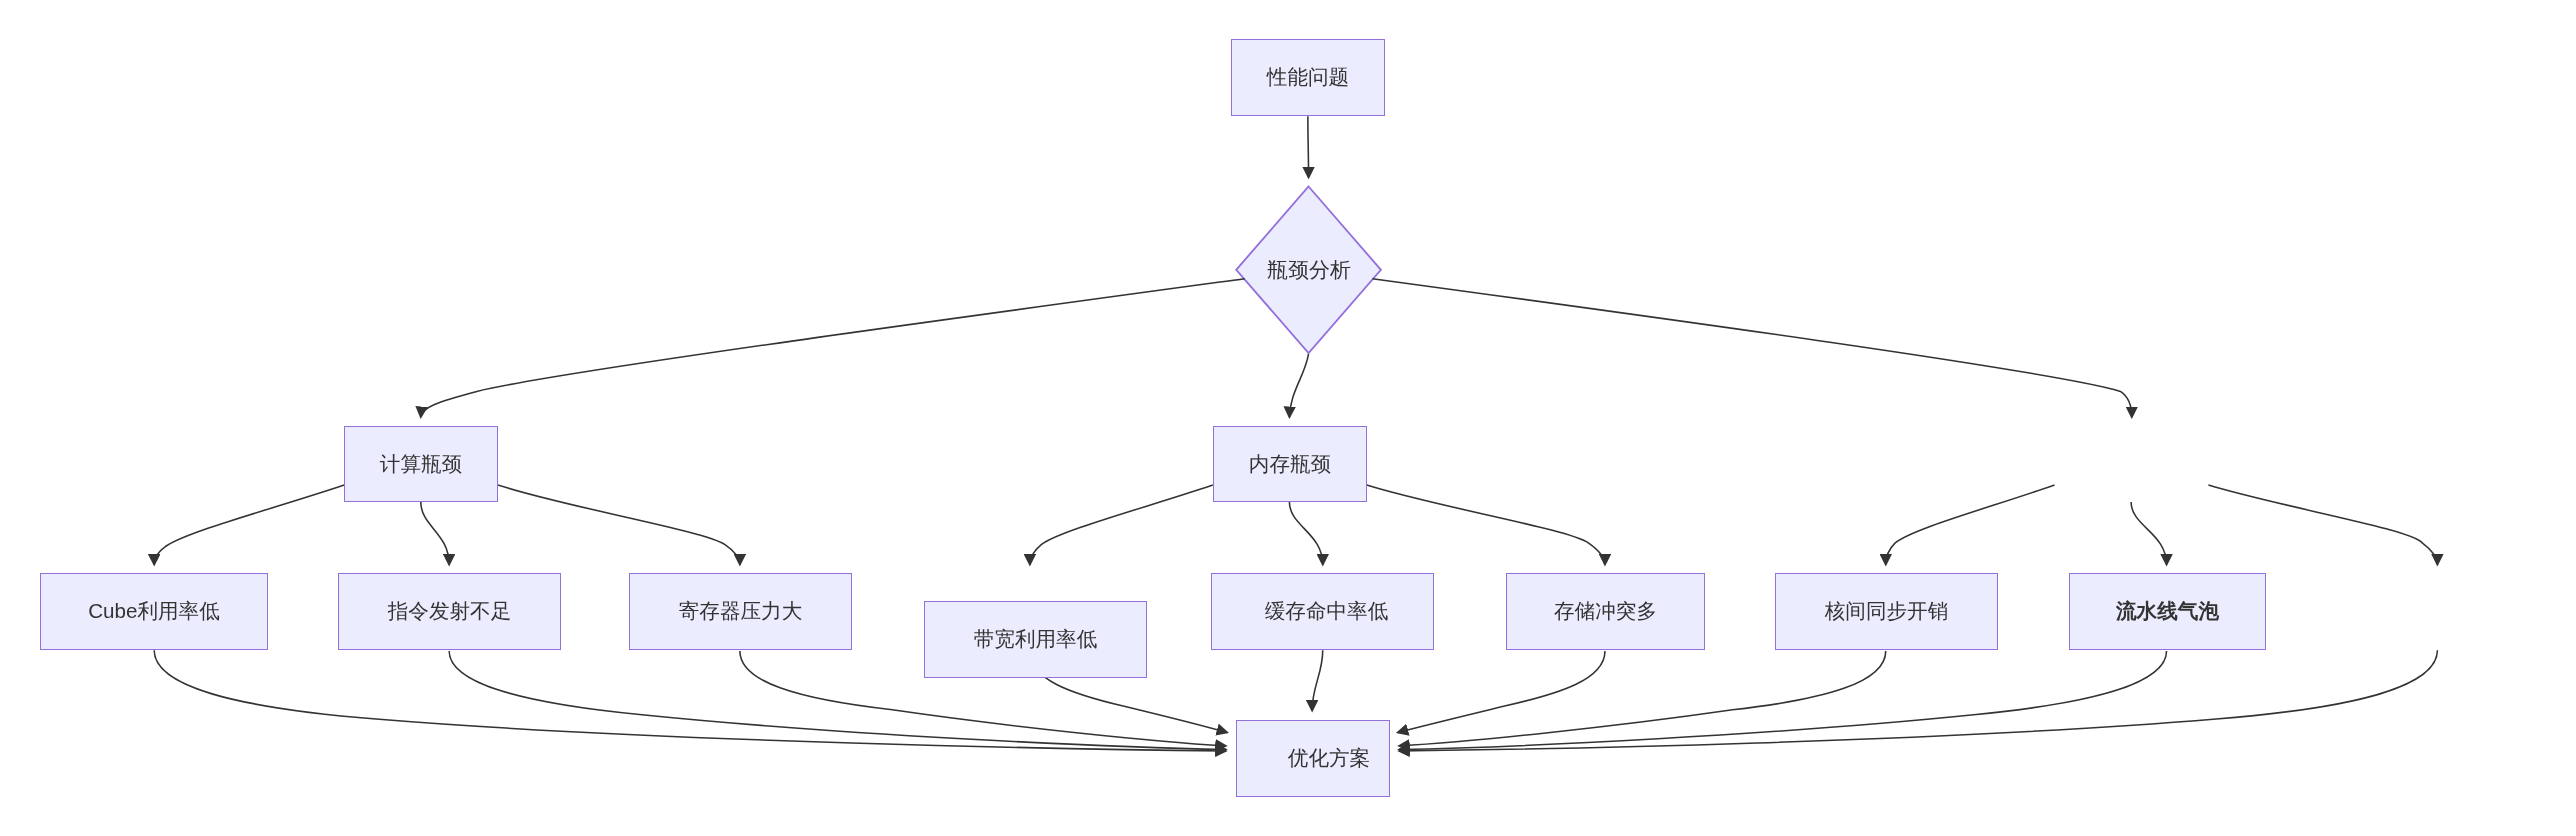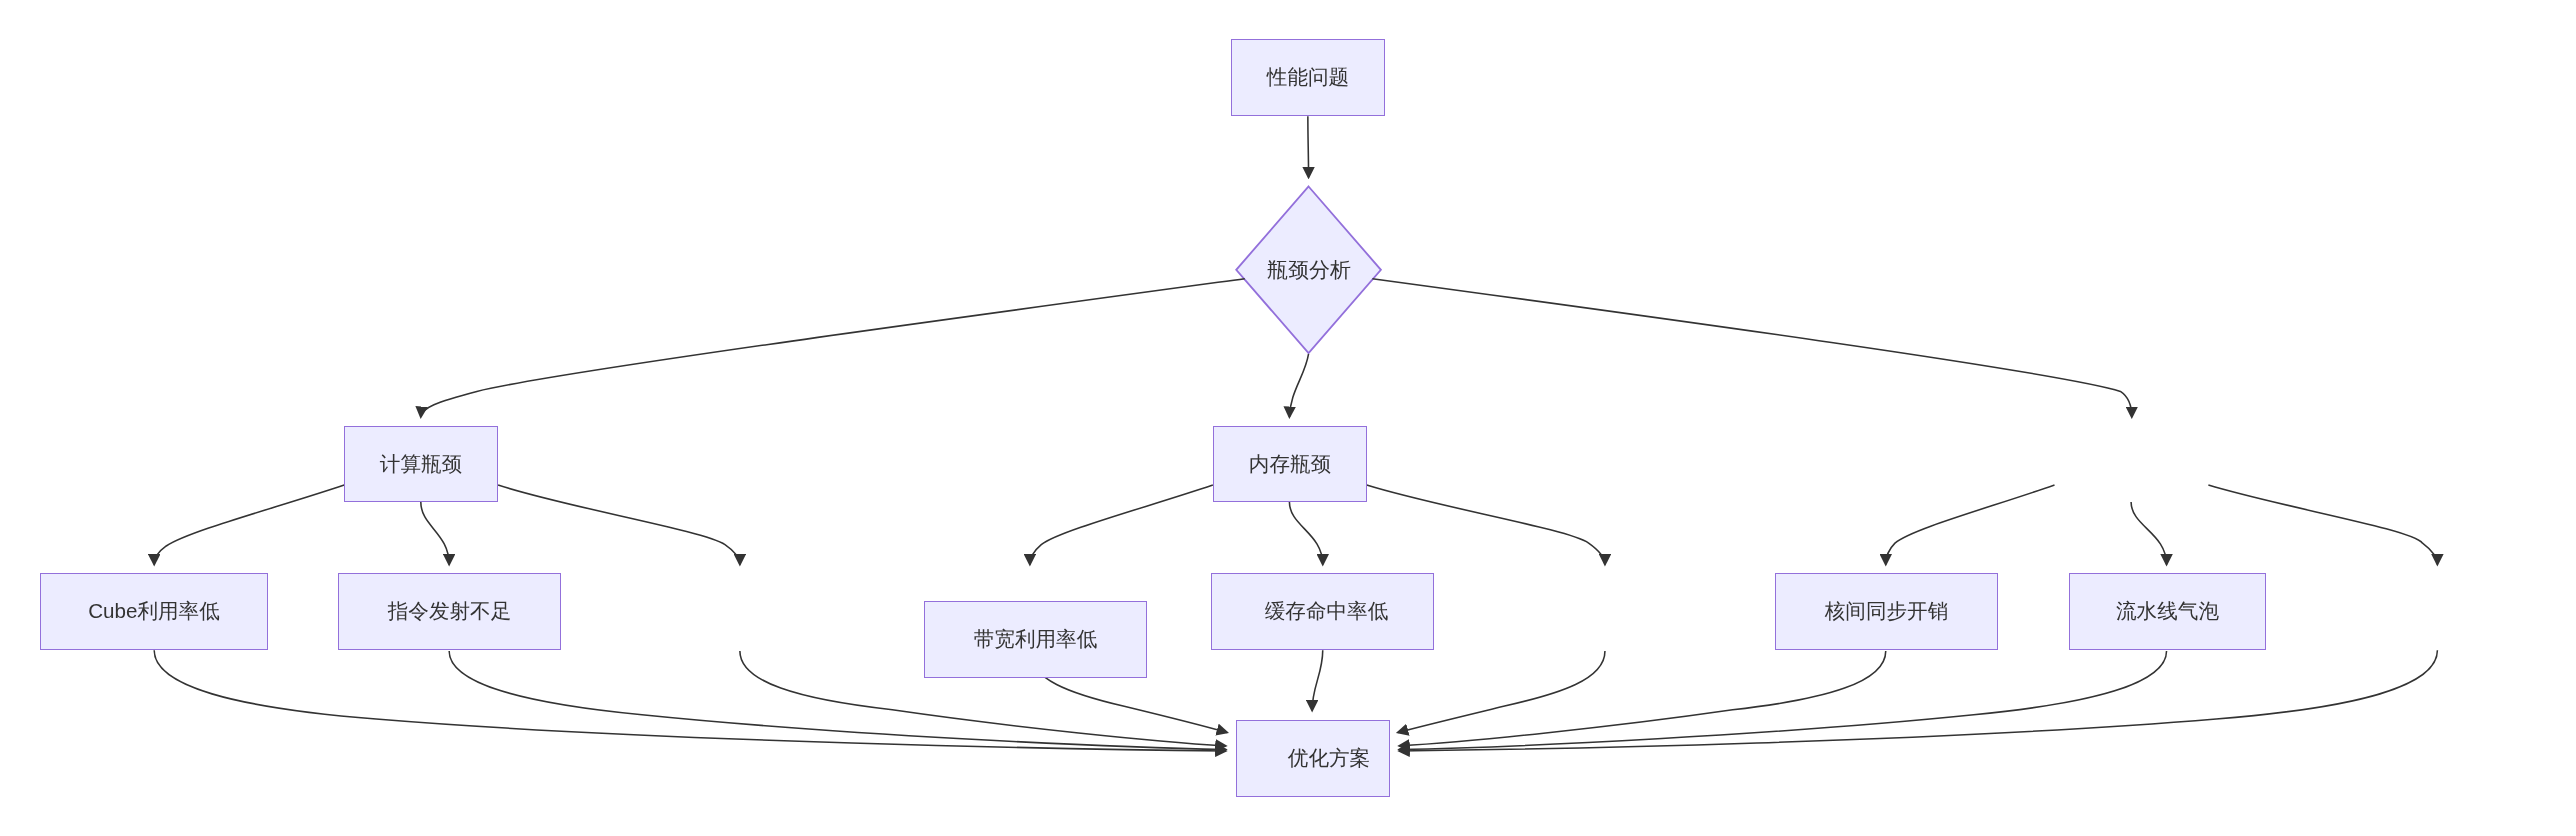--- a/index.html
+++ b/index.html
@@ -97,6 +97,7 @@
 
   <div class="node" style="left:338px; top:573px; width:223px; height:77px;">指令发射不足</div>
 
+  <div class="node" style="left:629px; top:573px; width:223px; height:77px;">寄存器压力大</div>
 
   <div class="node" style="left:924px; top:573px; width:223px; height:77px;margin-top:28px;">带宽利用率低</div>
 

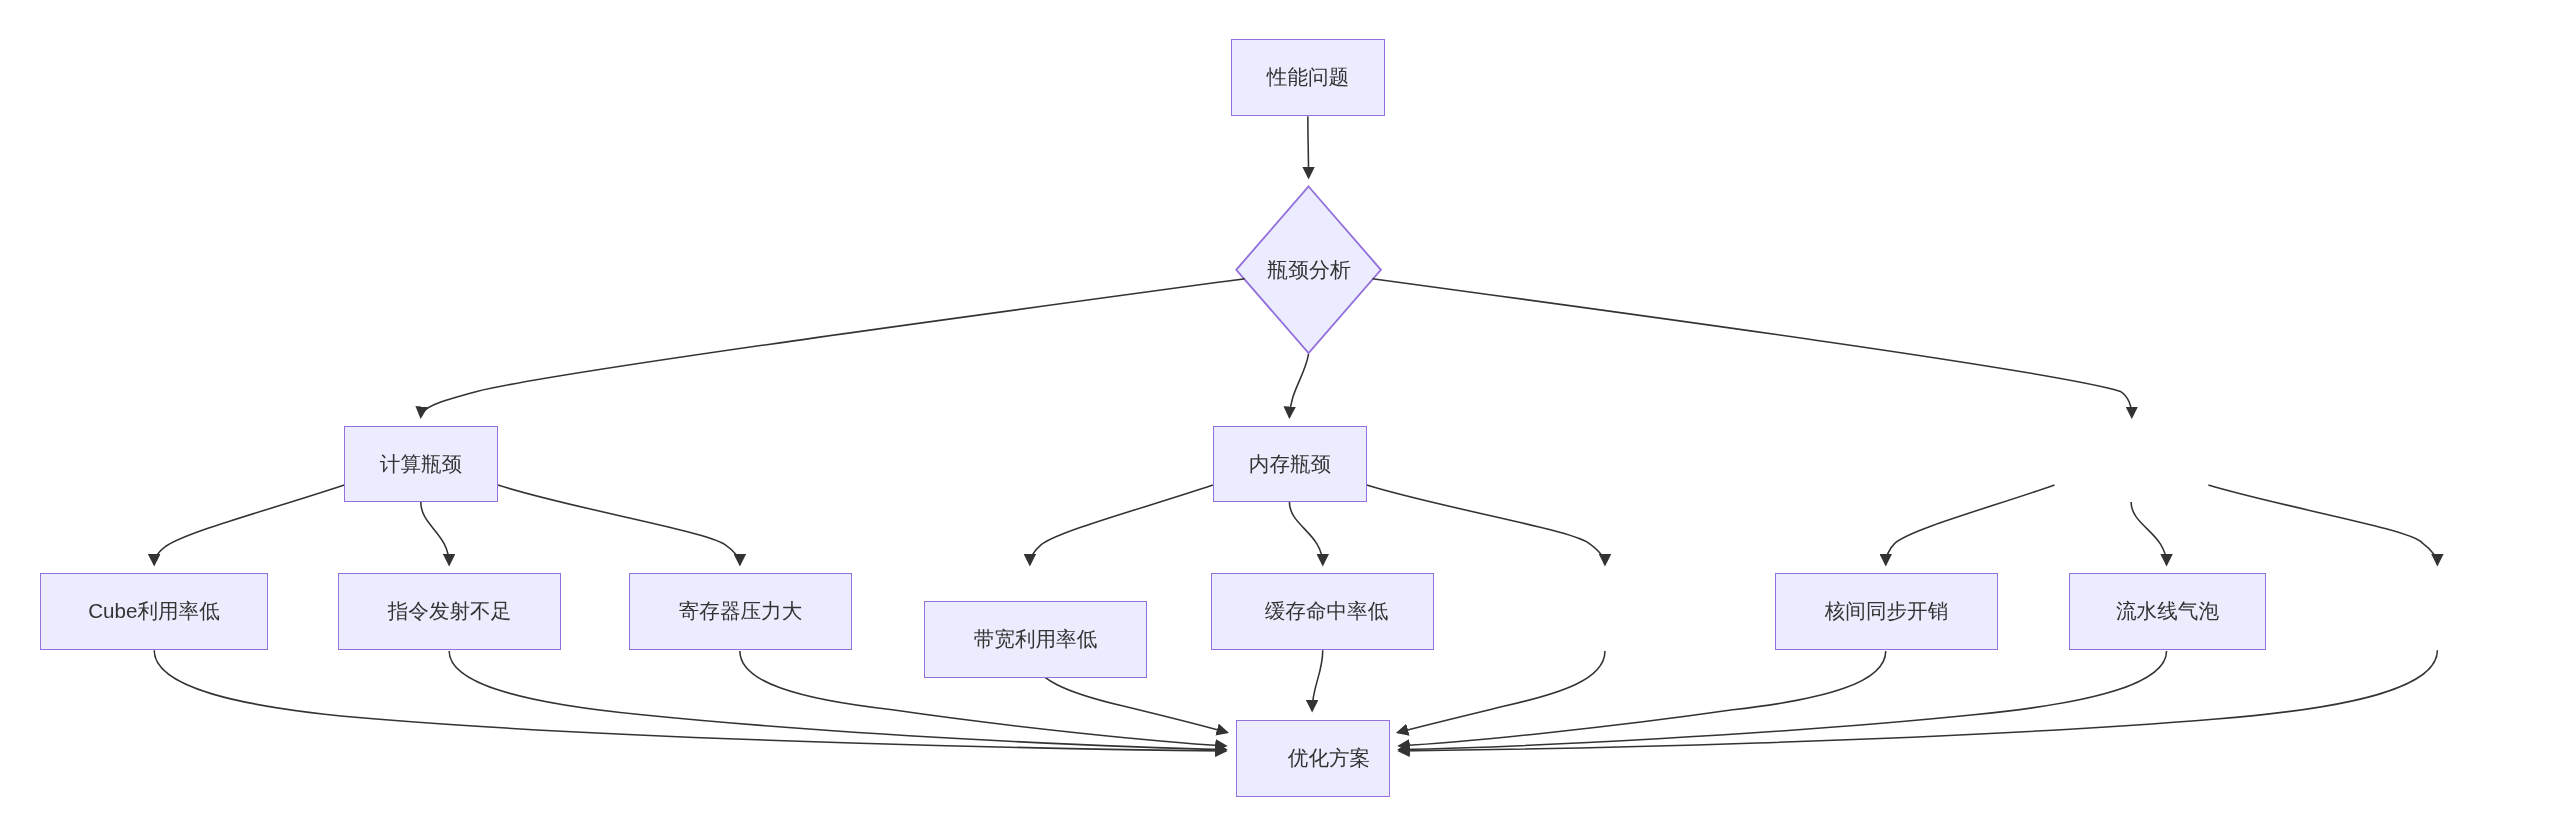--- a/index.html
+++ b/index.html
@@ -103,6 +103,7 @@
 
   <div class="node" style="left:1211px; top:573px; width:223px; height:77px;padding-left:8px;">缓存命中率低</div>
 
+  <div class="node" style="left:1506px; top:573px; width:199px; height:77px;">存储冲突多</div>
 
   <div class="node" style="left:1775px; top:573px; width:223px; height:77px;">核间同步开销</div>
 

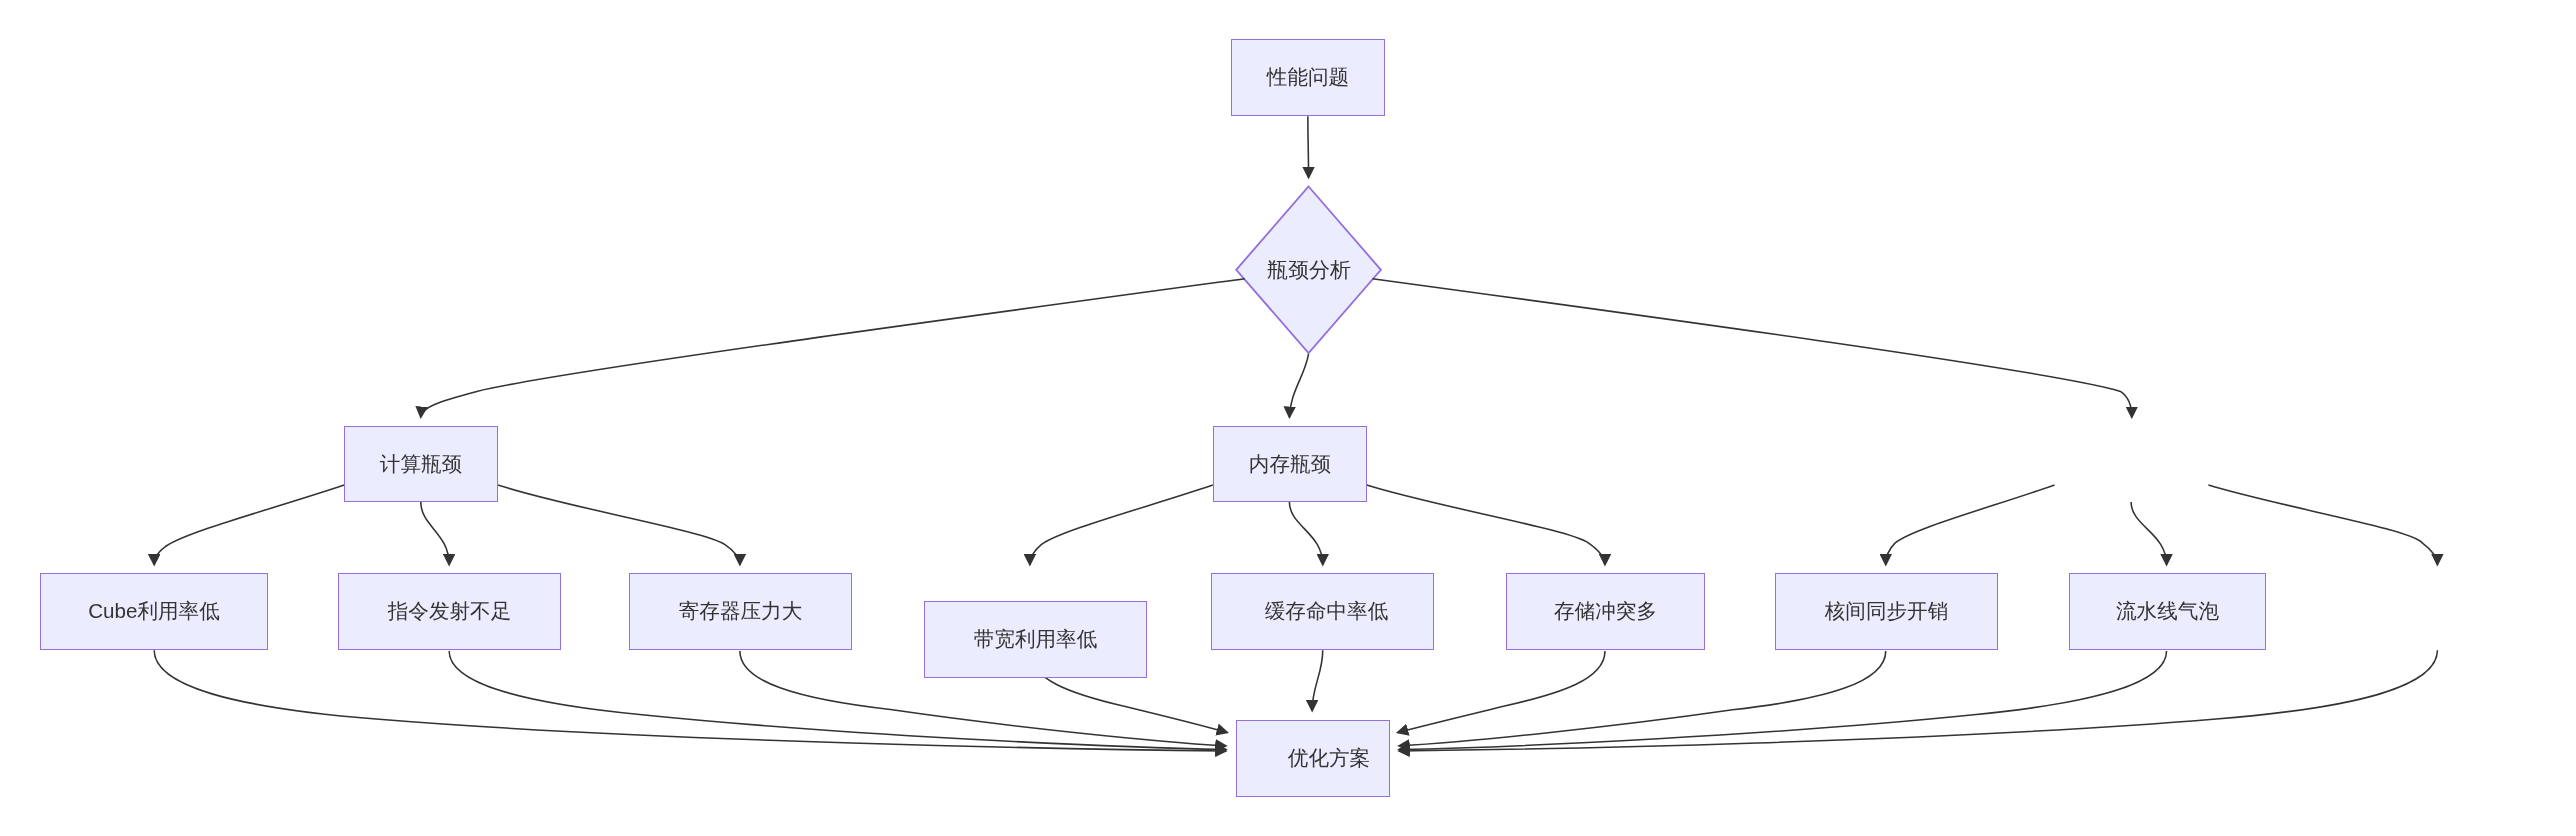--- a/index.html
+++ b/index.html
@@ -107,7 +107,7 @@
 
   <div class="node" style="left:1775px; top:573px; width:223px; height:77px;">核间同步开销</div>
 
-  <div class="node" style="left:2069px; top:573px; width:197px; height:77px;">流水线气泡</div>
+  <div class="node" style="left:2069px; top:573px; width:197px; height:77px;font-weight:bold;">流水线气泡</div>
 
 
   <div class="node" style="left:1236px; top:720px; width:154px; height:77px;padding-left:32px;">优化方案</div>

